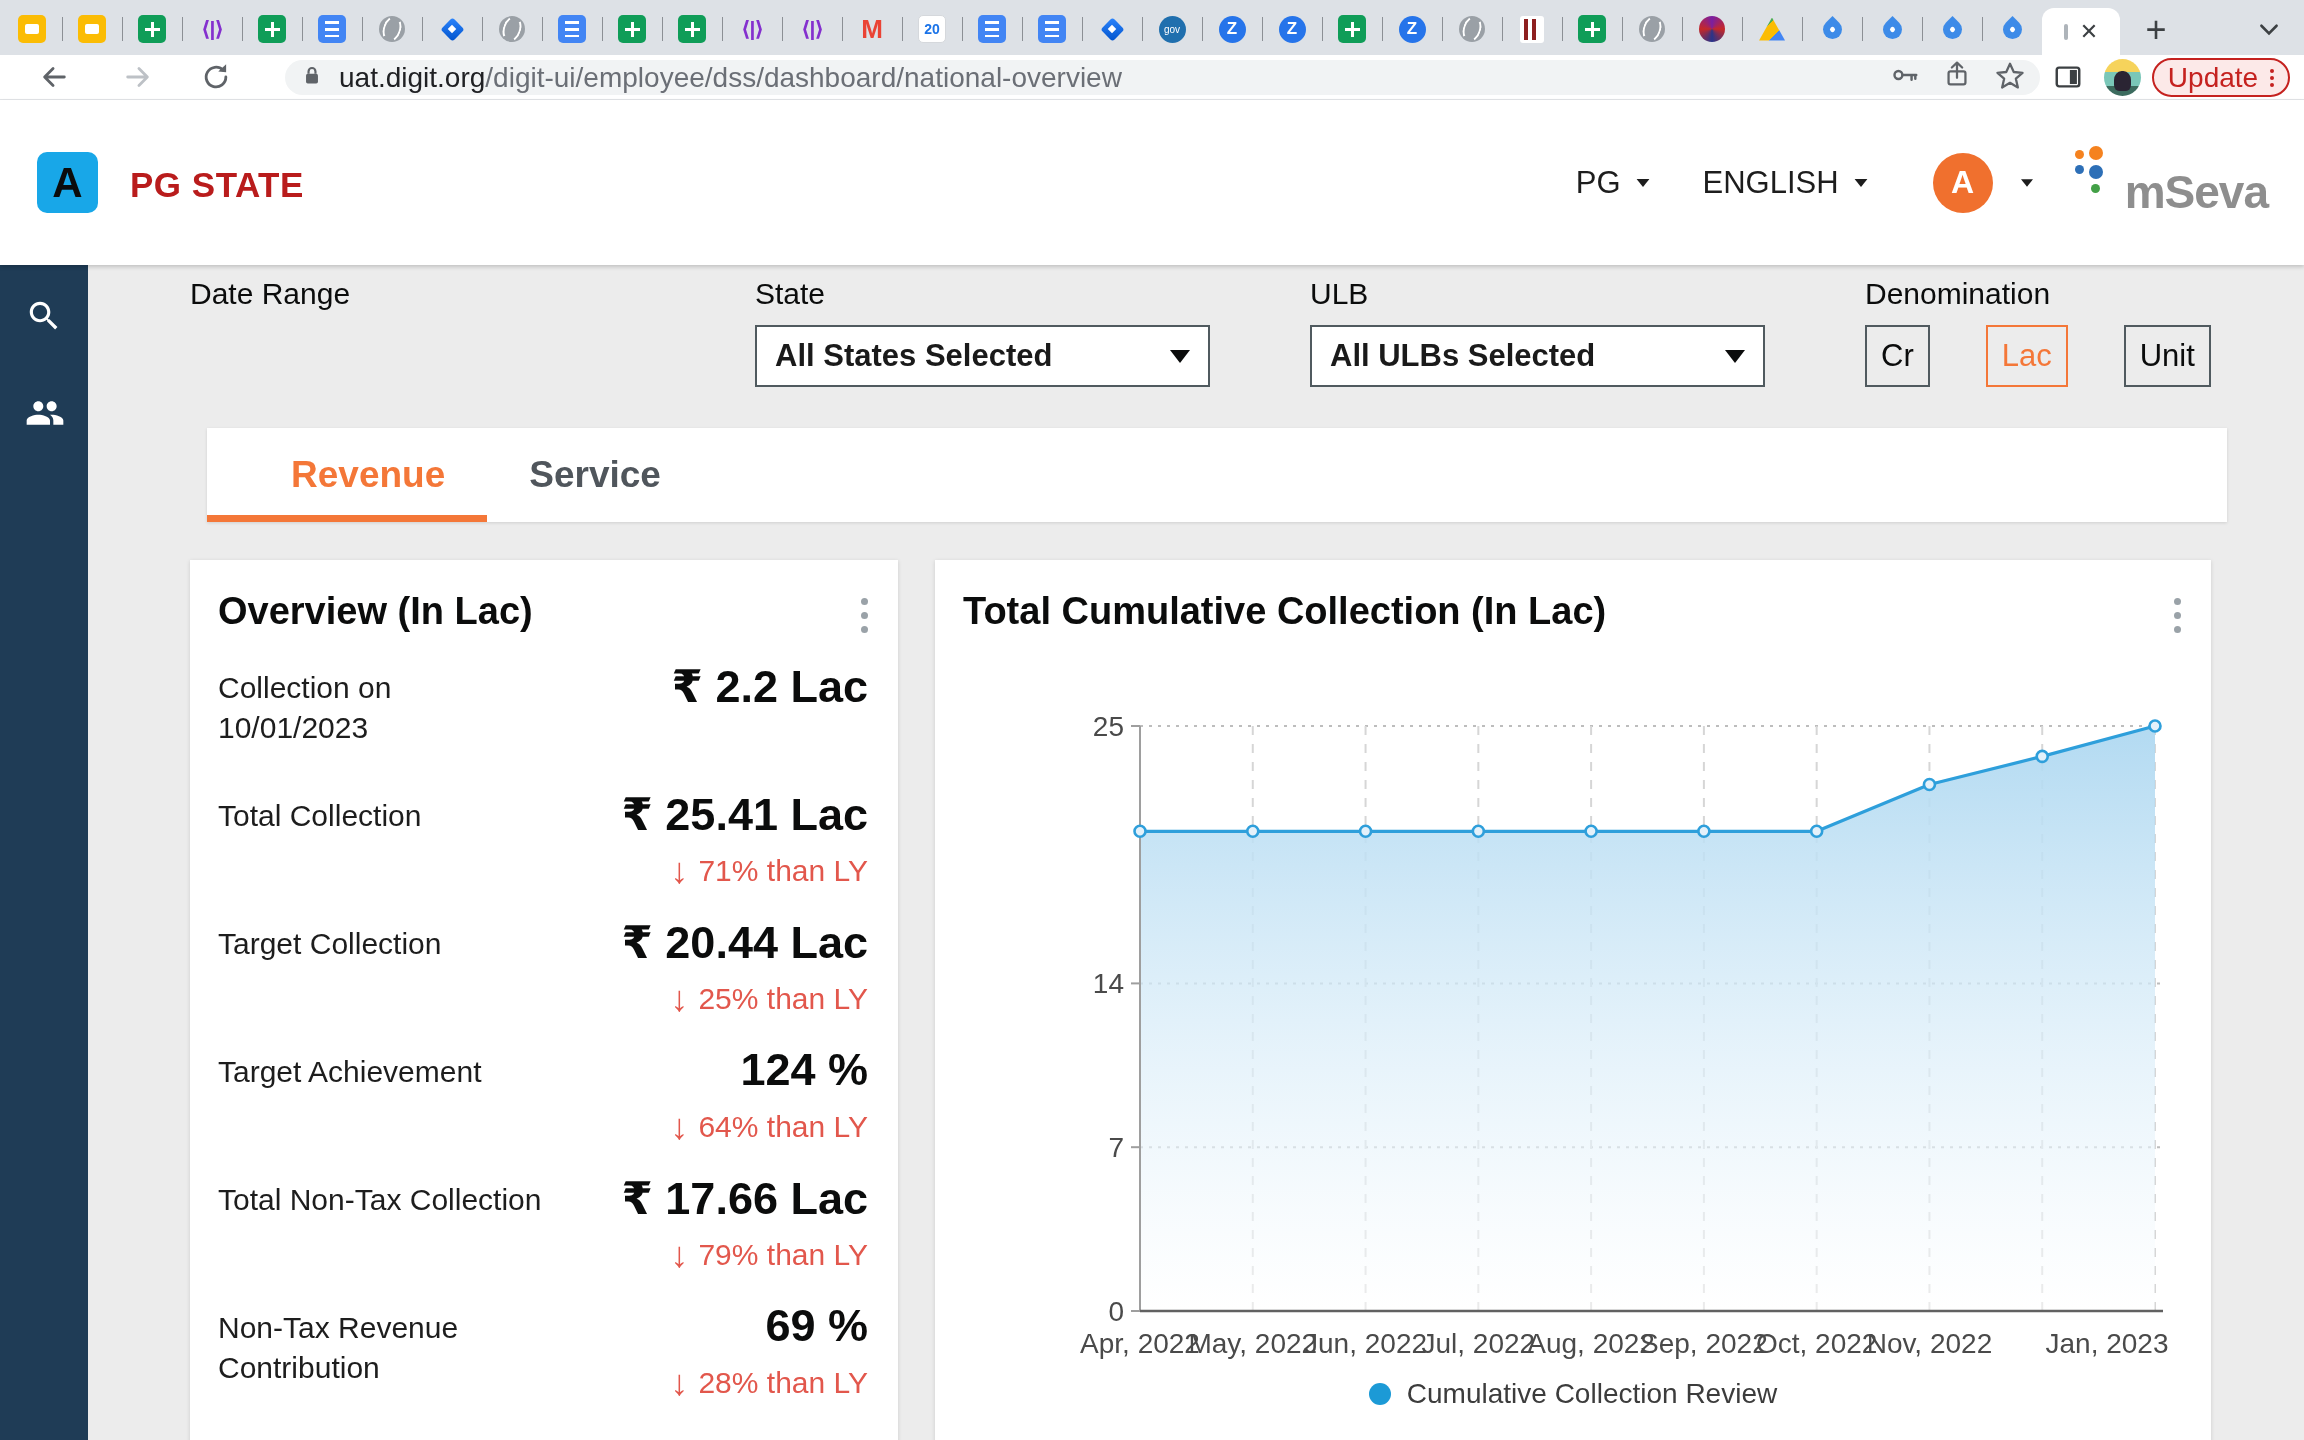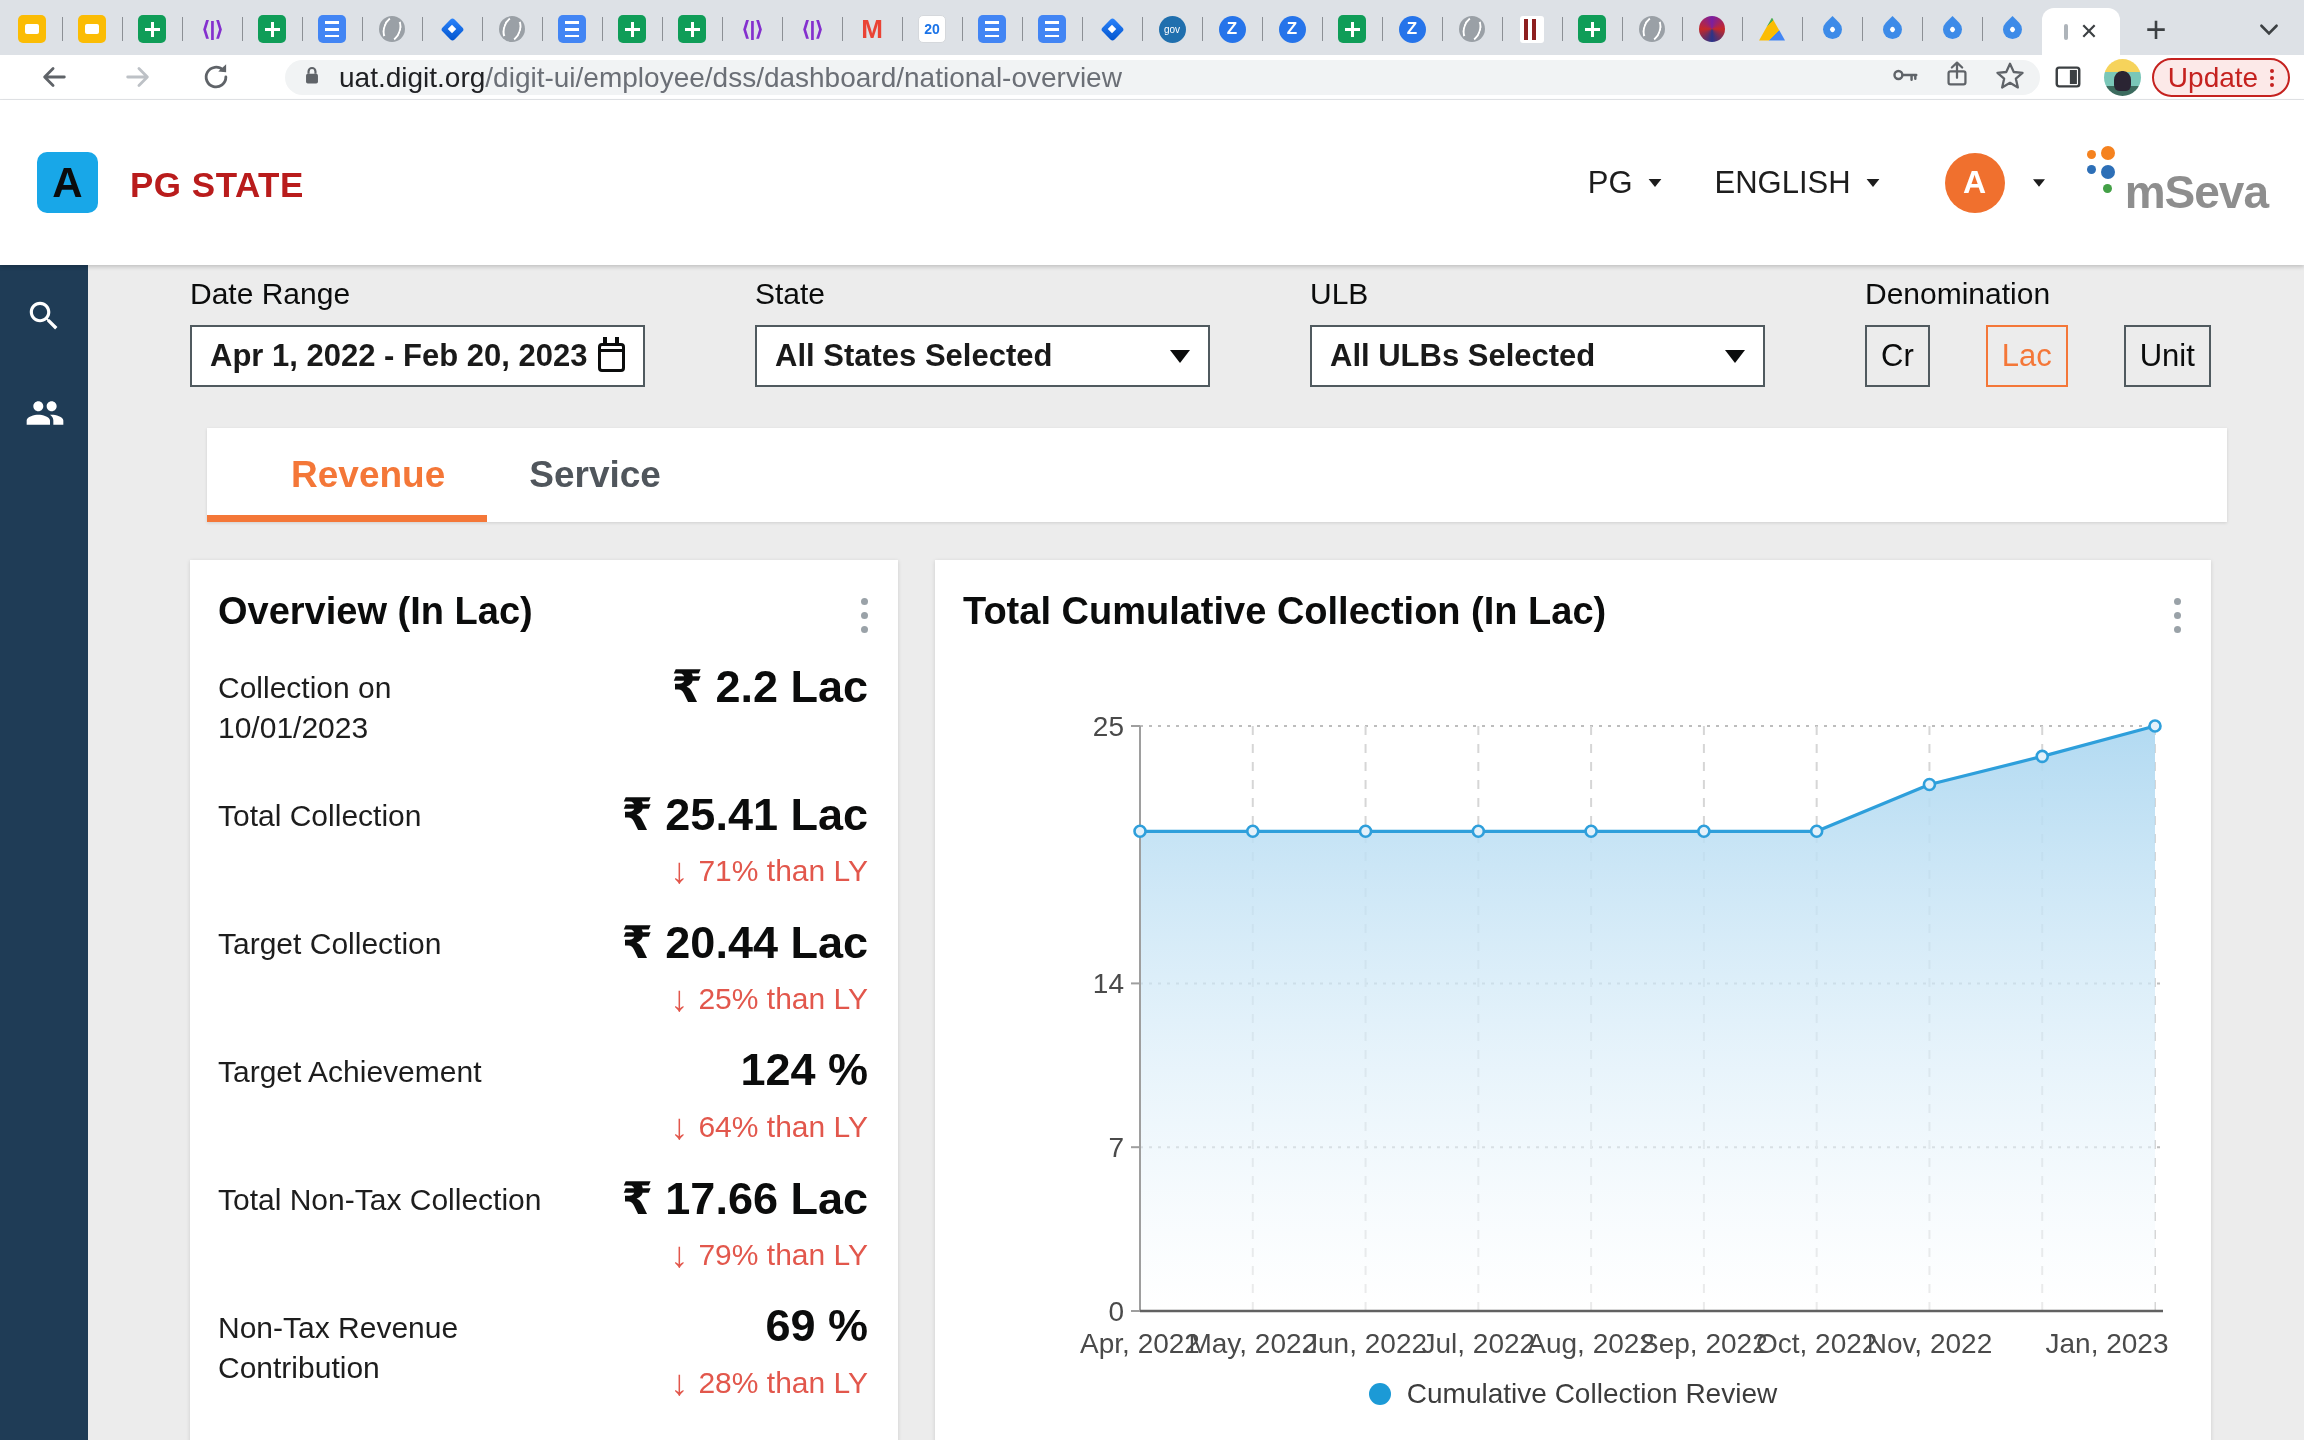--- a/index.html
+++ b/index.html
@@ -61,7 +61,7 @@
   .hdr-select{display:flex;align-items:center;gap:14px;font-size:31px;color:#1D1D1D;cursor:pointer;}
   .caret-down{width:0;height:0;border-left:8px solid transparent;border-right:8px solid transparent;border-top:10px solid #1D1D1D;}
   #user-avatar{width:60px;height:60px;border-radius:50%;background:#F0702E;color:#fff;font-size:32px;font-weight:700;display:flex;align-items:center;justify-content:center;cursor:pointer;}
-  #mseva{display:flex;align-items:flex-end;gap:10px;}
+  #mseva{display:flex;align-items:flex-end;gap:22px;}
   #mseva-dots{display:flex;gap:5px;align-items:flex-start;padding-bottom:26px;}
   #mseva-dots .c1{display:flex;flex-direction:column;gap:6px;align-items:center;padding-top:4px;}
   #mseva-dots .c2{display:flex;flex-direction:column;gap:5px;align-items:center;}

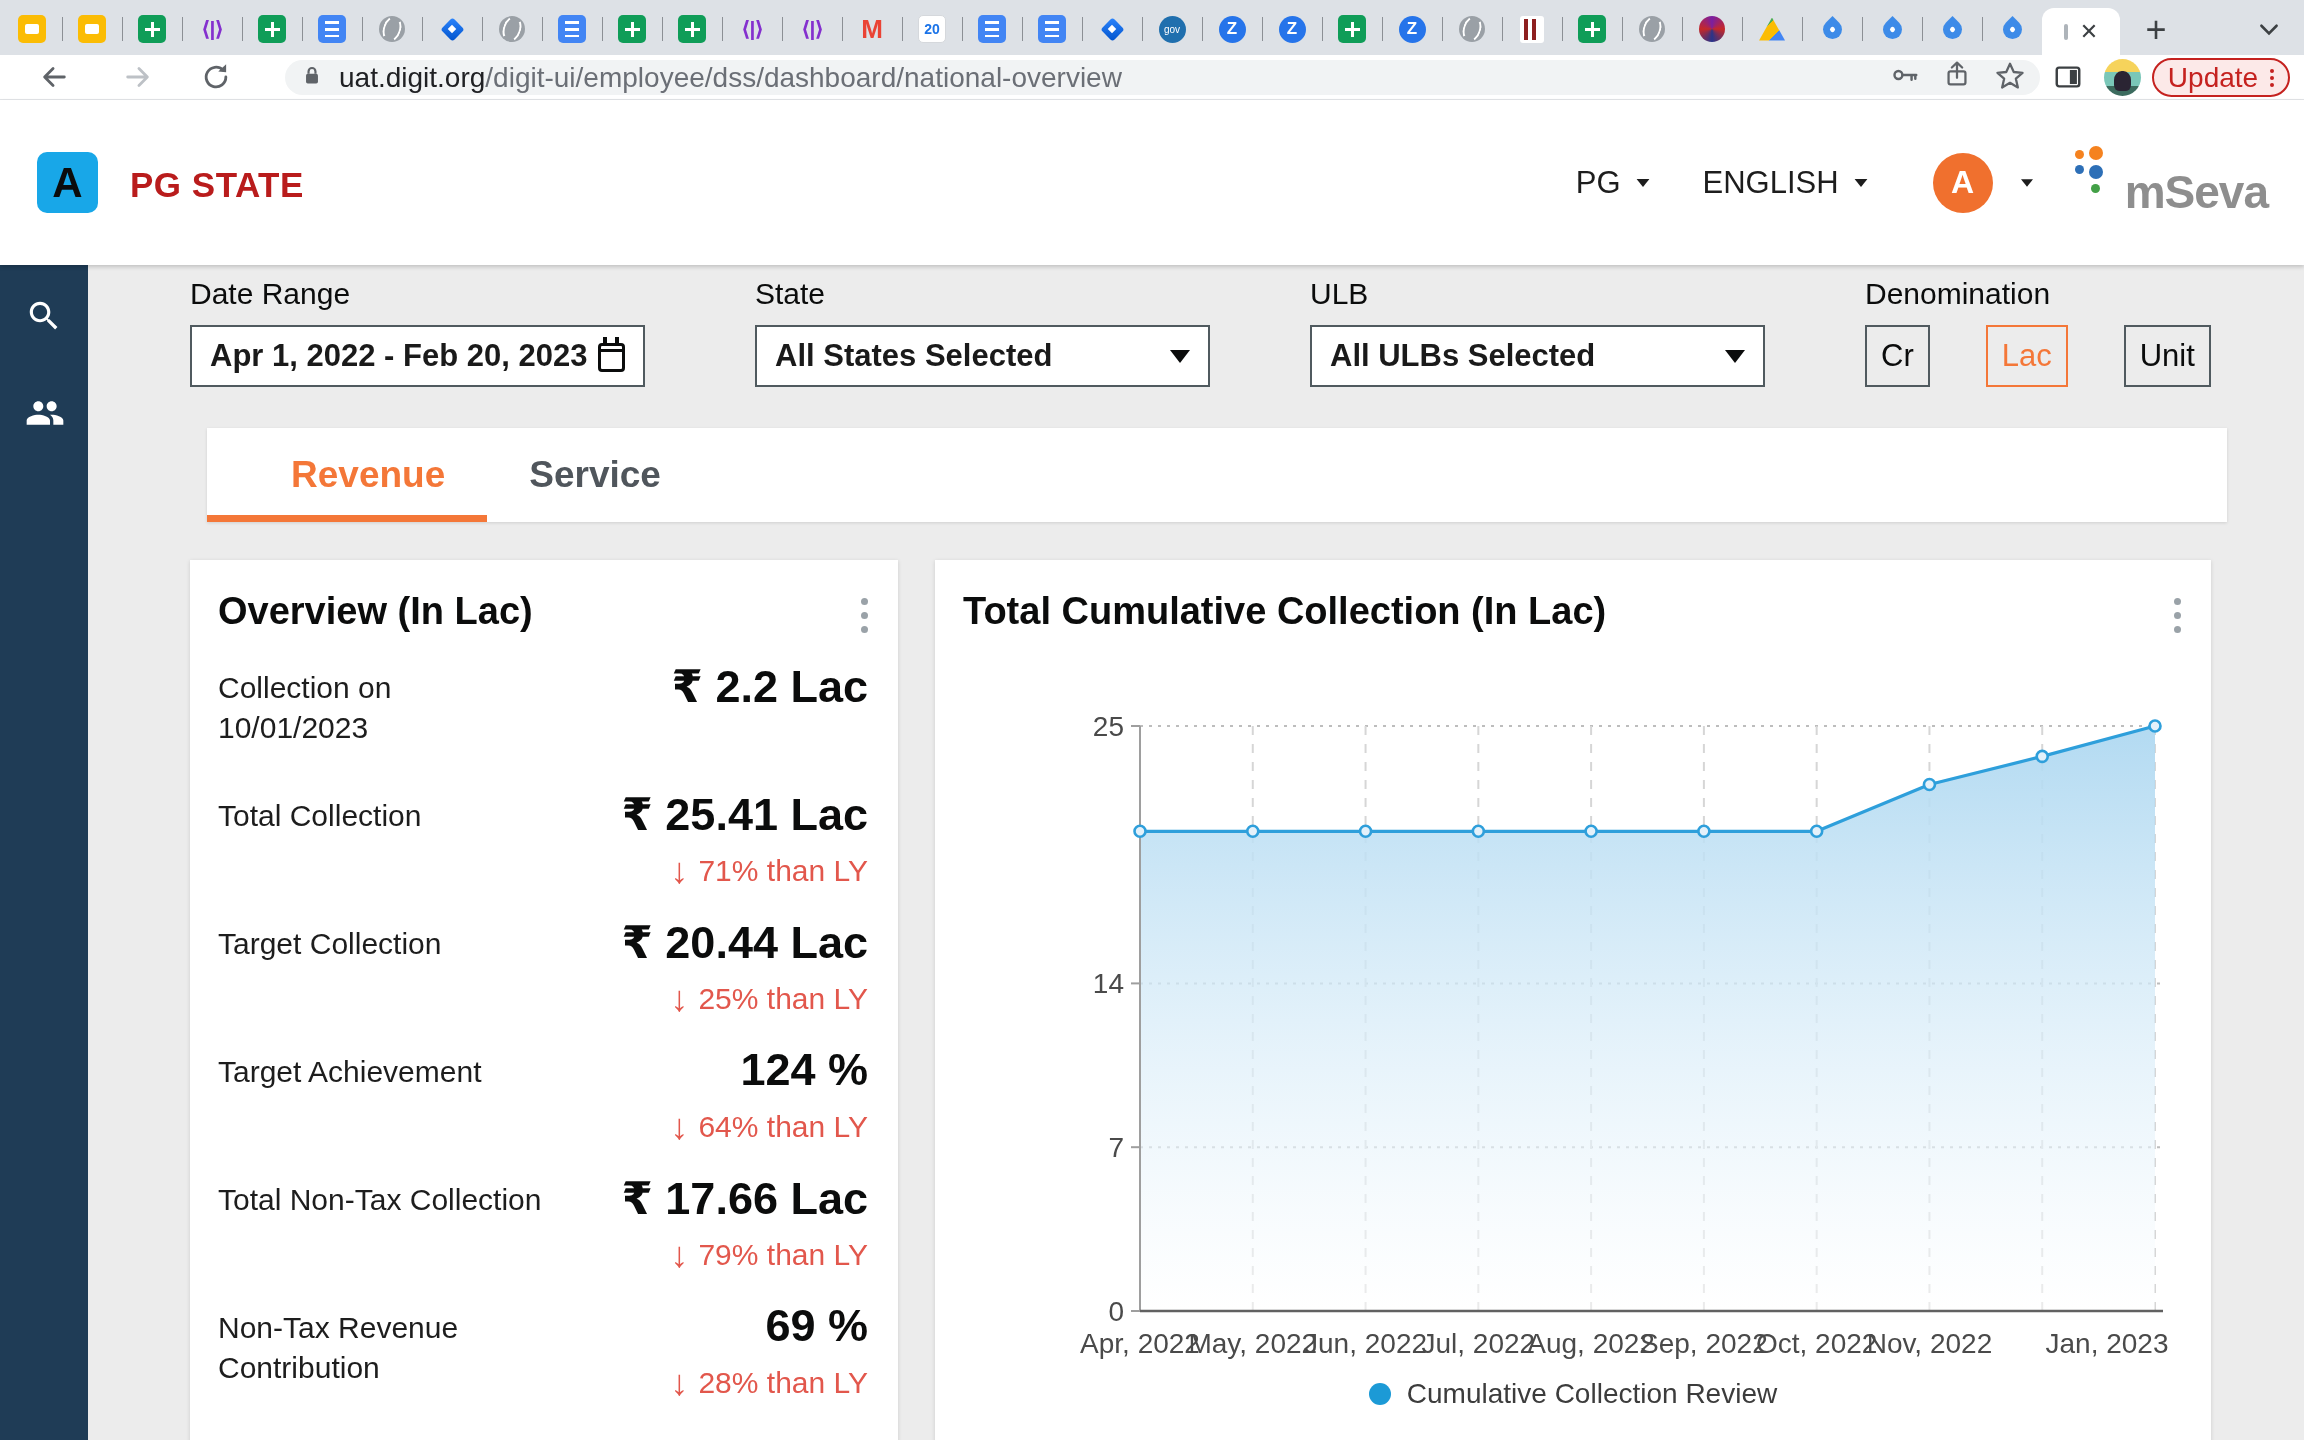--- a/index.html
+++ b/index.html
@@ -343,10 +343,6 @@
 
     <div class="filter-group" style="left:102px">
       <div class="filter-label">Date Range</div>
-      <div class="filter-control">
-        <span class="grow">Apr 1, 2022 - Feb 20, 2023</span>
-        <span class="cal-icon"></span>
-      </div>
     </div>
 
     <div class="filter-group" style="left:667px">

